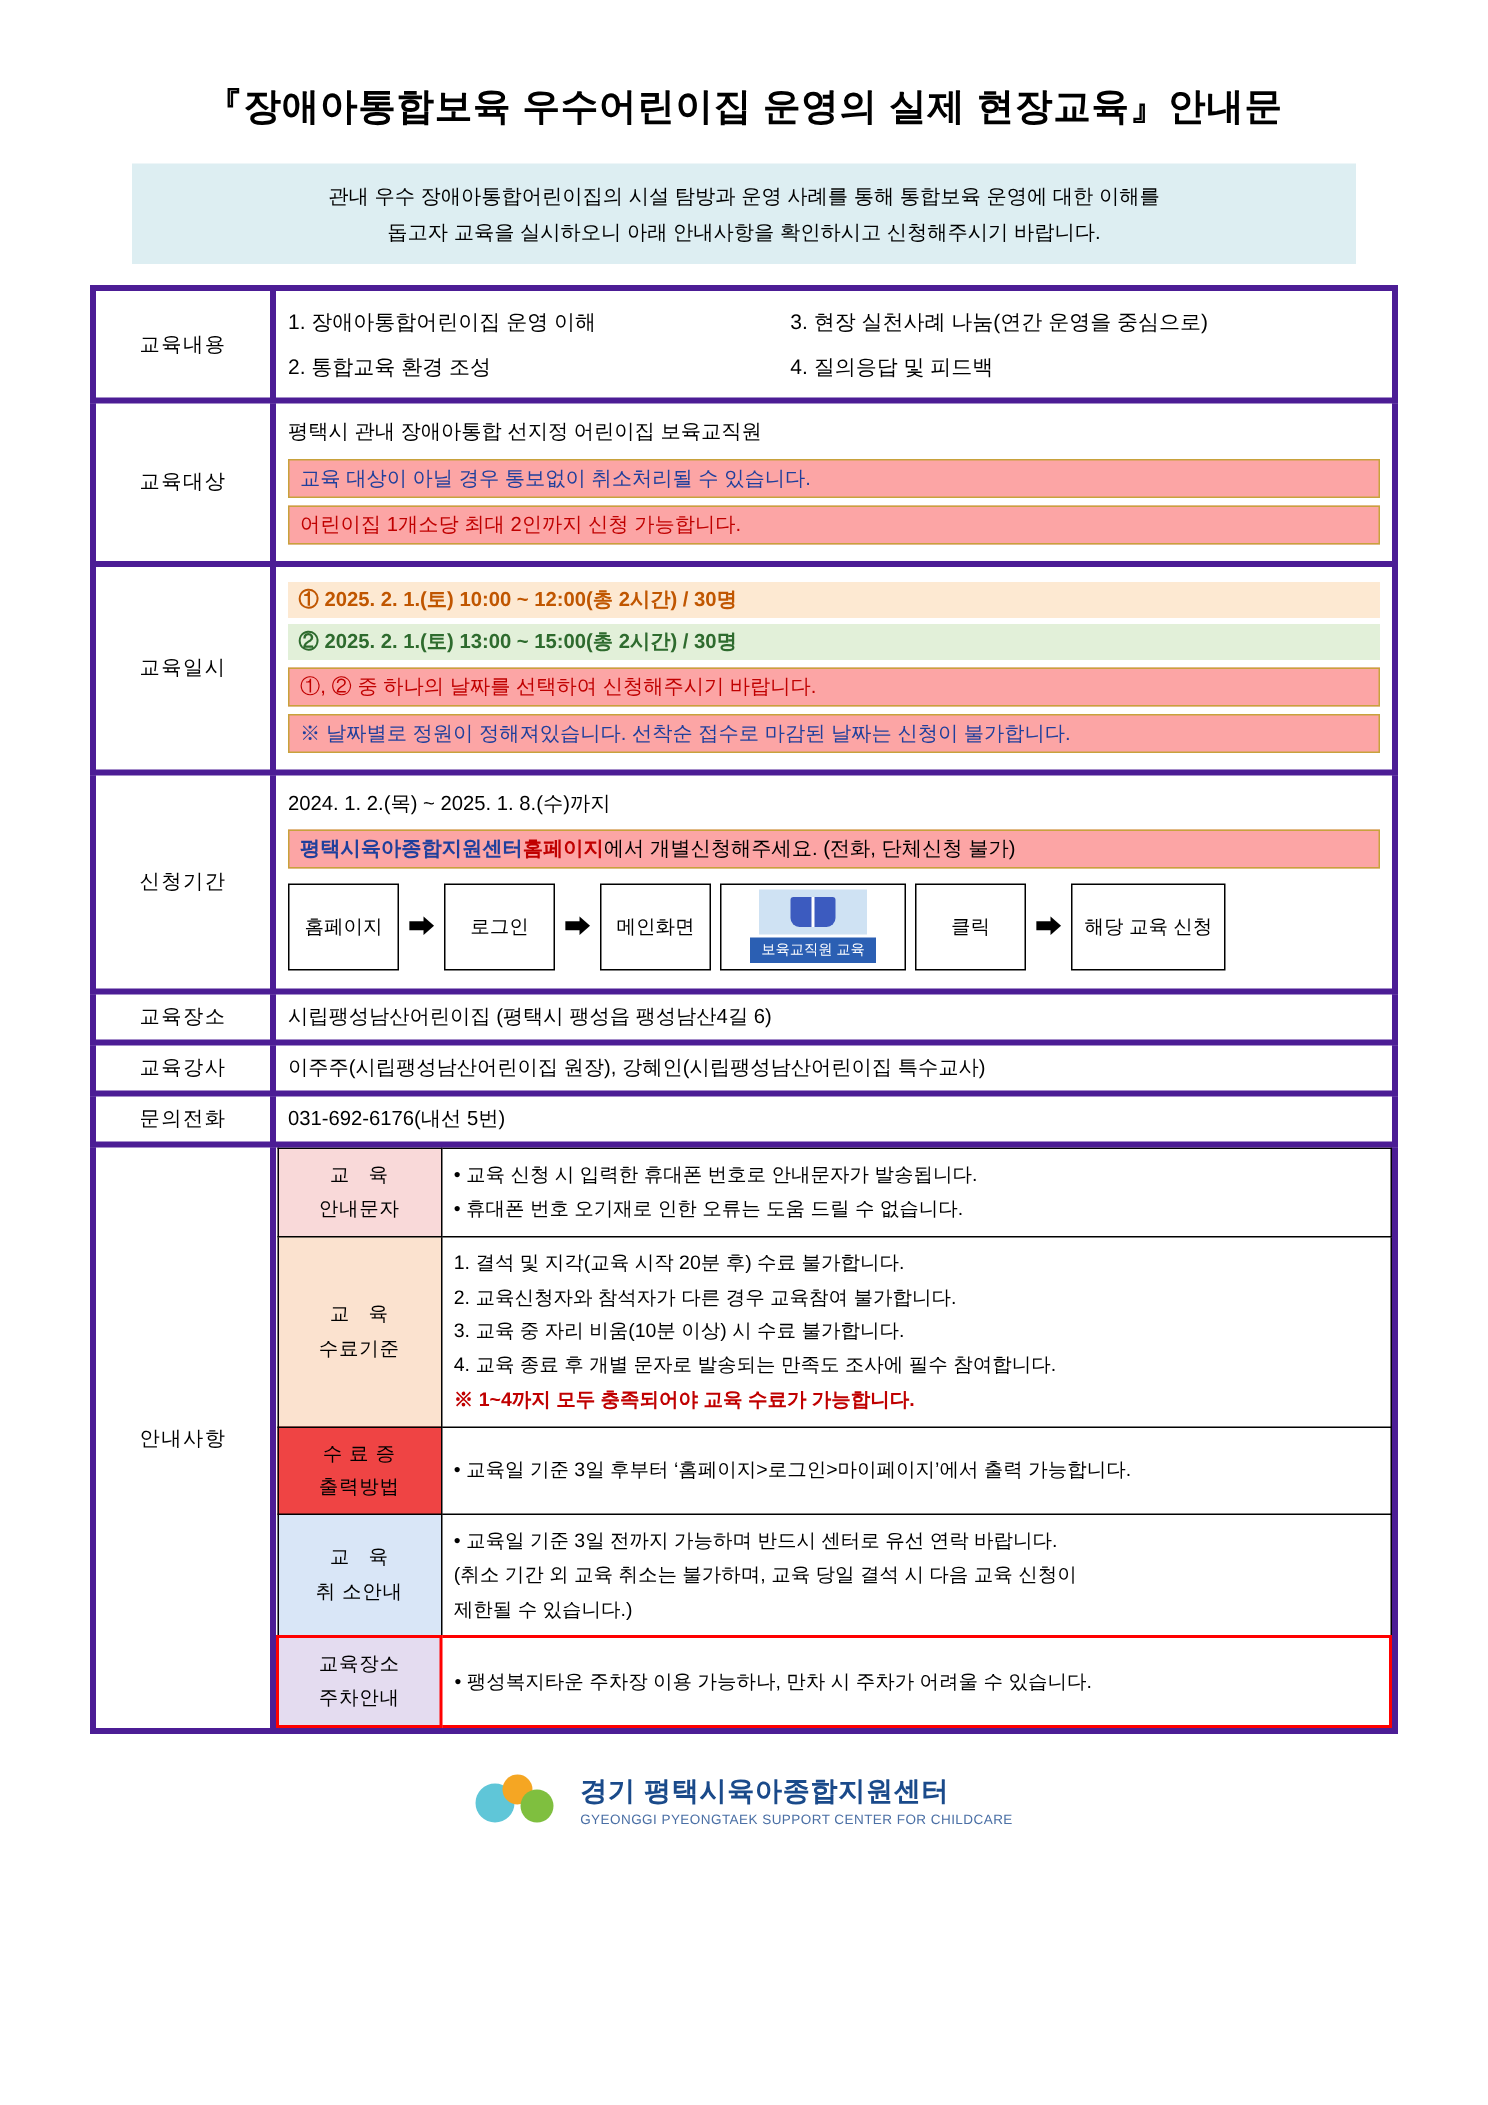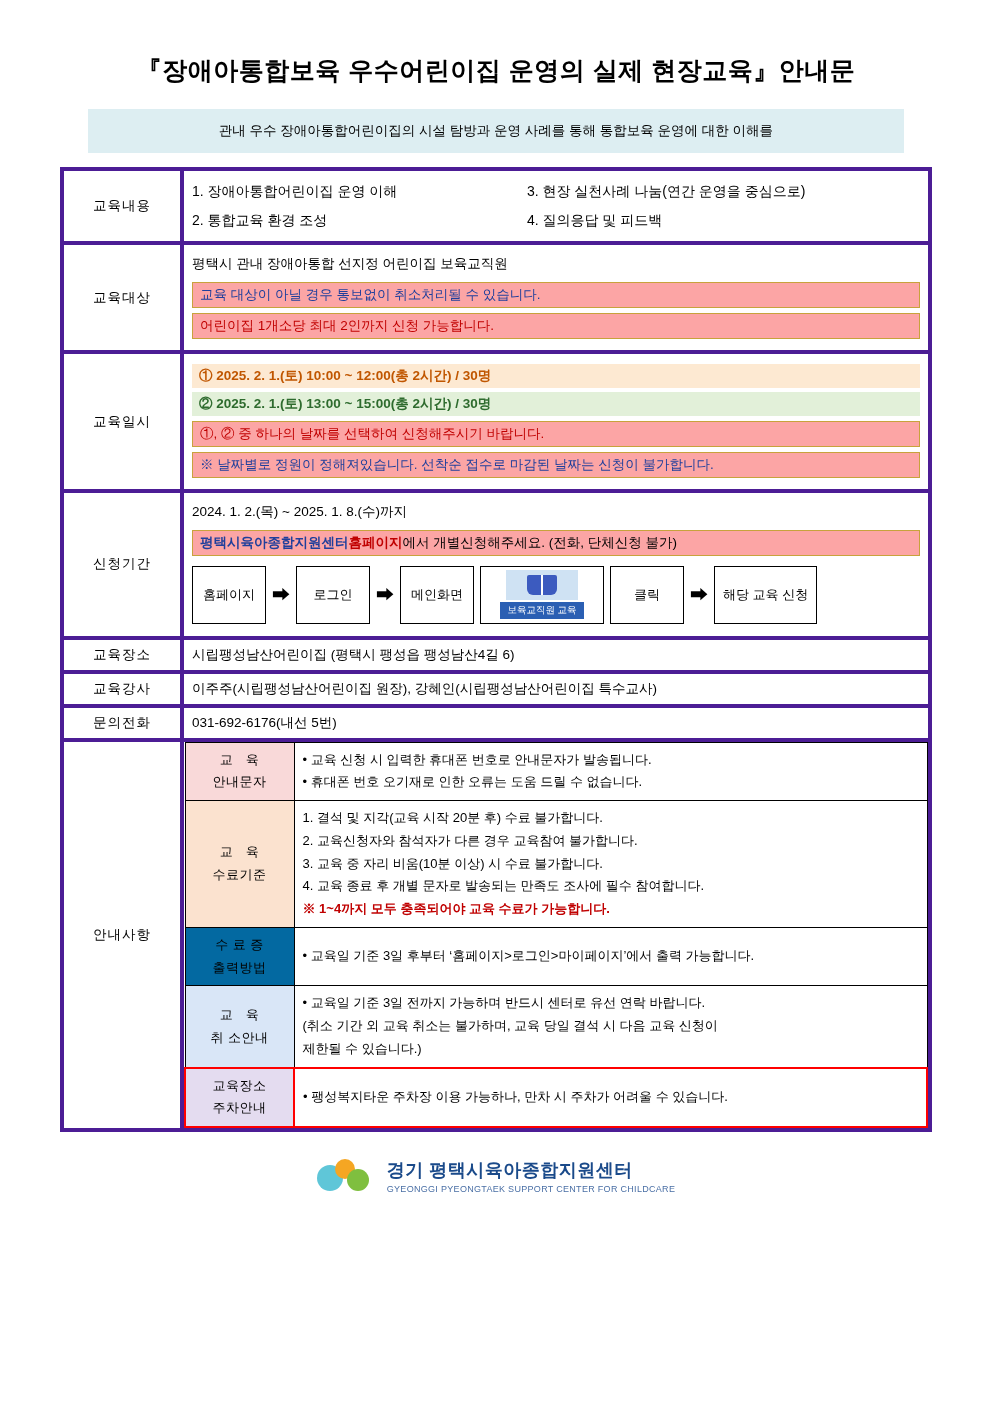--- a/index.html
+++ b/index.html
@@ -233,6 +233,7 @@
 
   <div class="intro-box">
     <div>관내 우수 장애아통합어린이집의 시설 탐방과 운영 사례를 통해 통합보육 운영에 대한 이해를</div>
+    <div>돕고자 교육을 실시하오니 아래 안내사항을 확인하시고 신청해주시기 바랍니다.</div>
   </div>
 
   <table class="main">

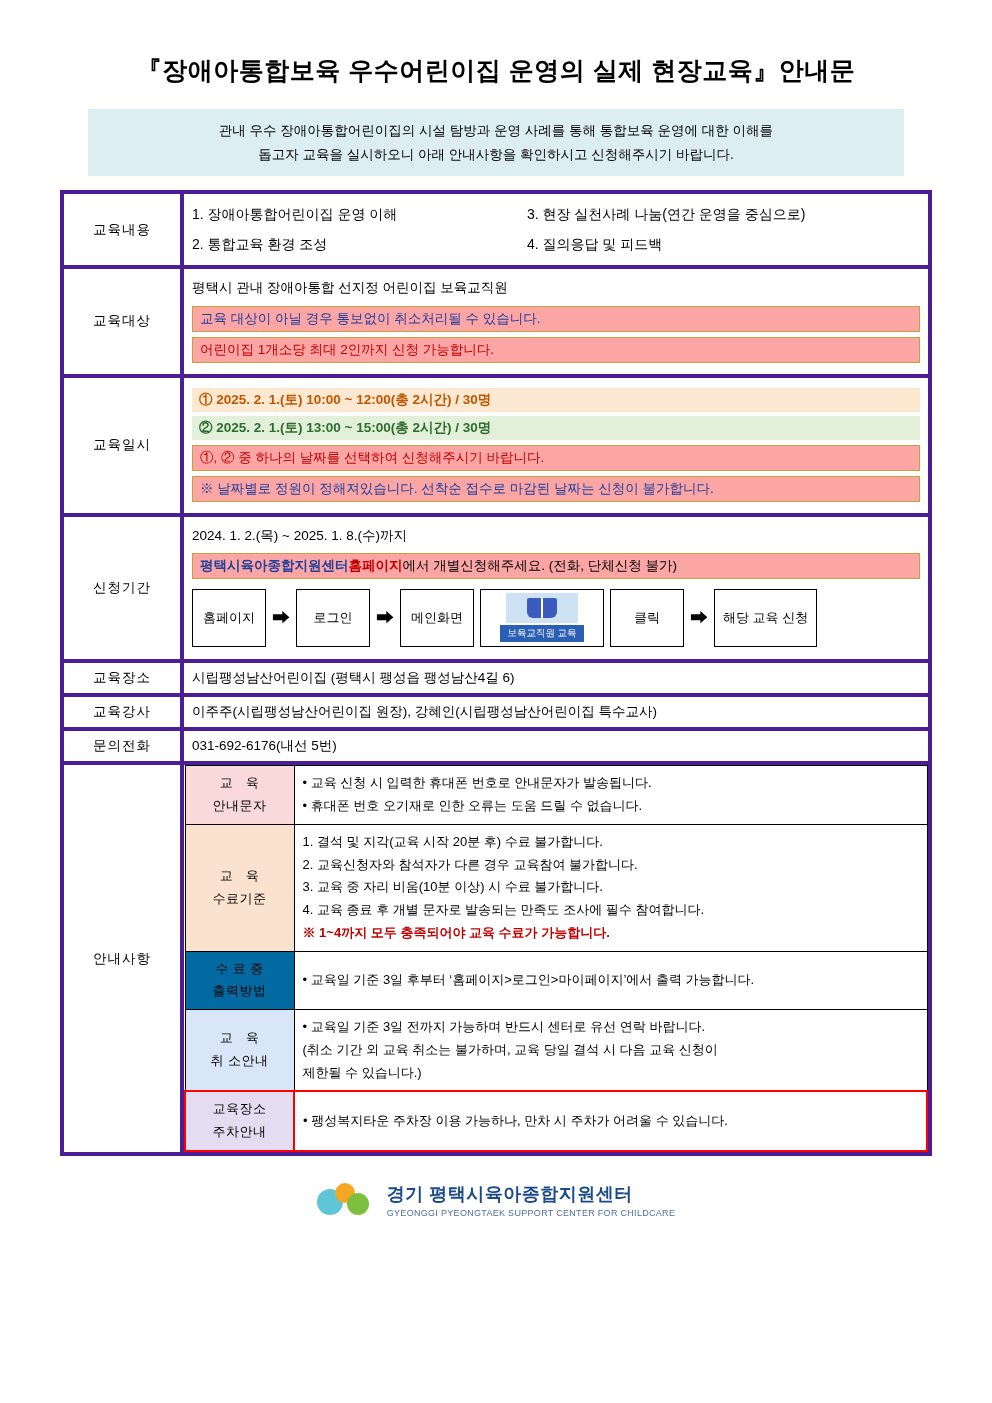--- a/index.html
+++ b/index.html
@@ -185,7 +185,7 @@
   }
   .bg-pink { background: #f9d9d9; }
   .bg-peach { background: #fbe2cf; }
-  .bg-yellow { background: #0369a1; }
+  .bg-yellow { background: #ef4444; }
   .bg-blue { background: #d9e6f7; }
   .bg-lav { background: #e4dcf0; }
   .red-note { color: #c00000; font-weight: bold; }

